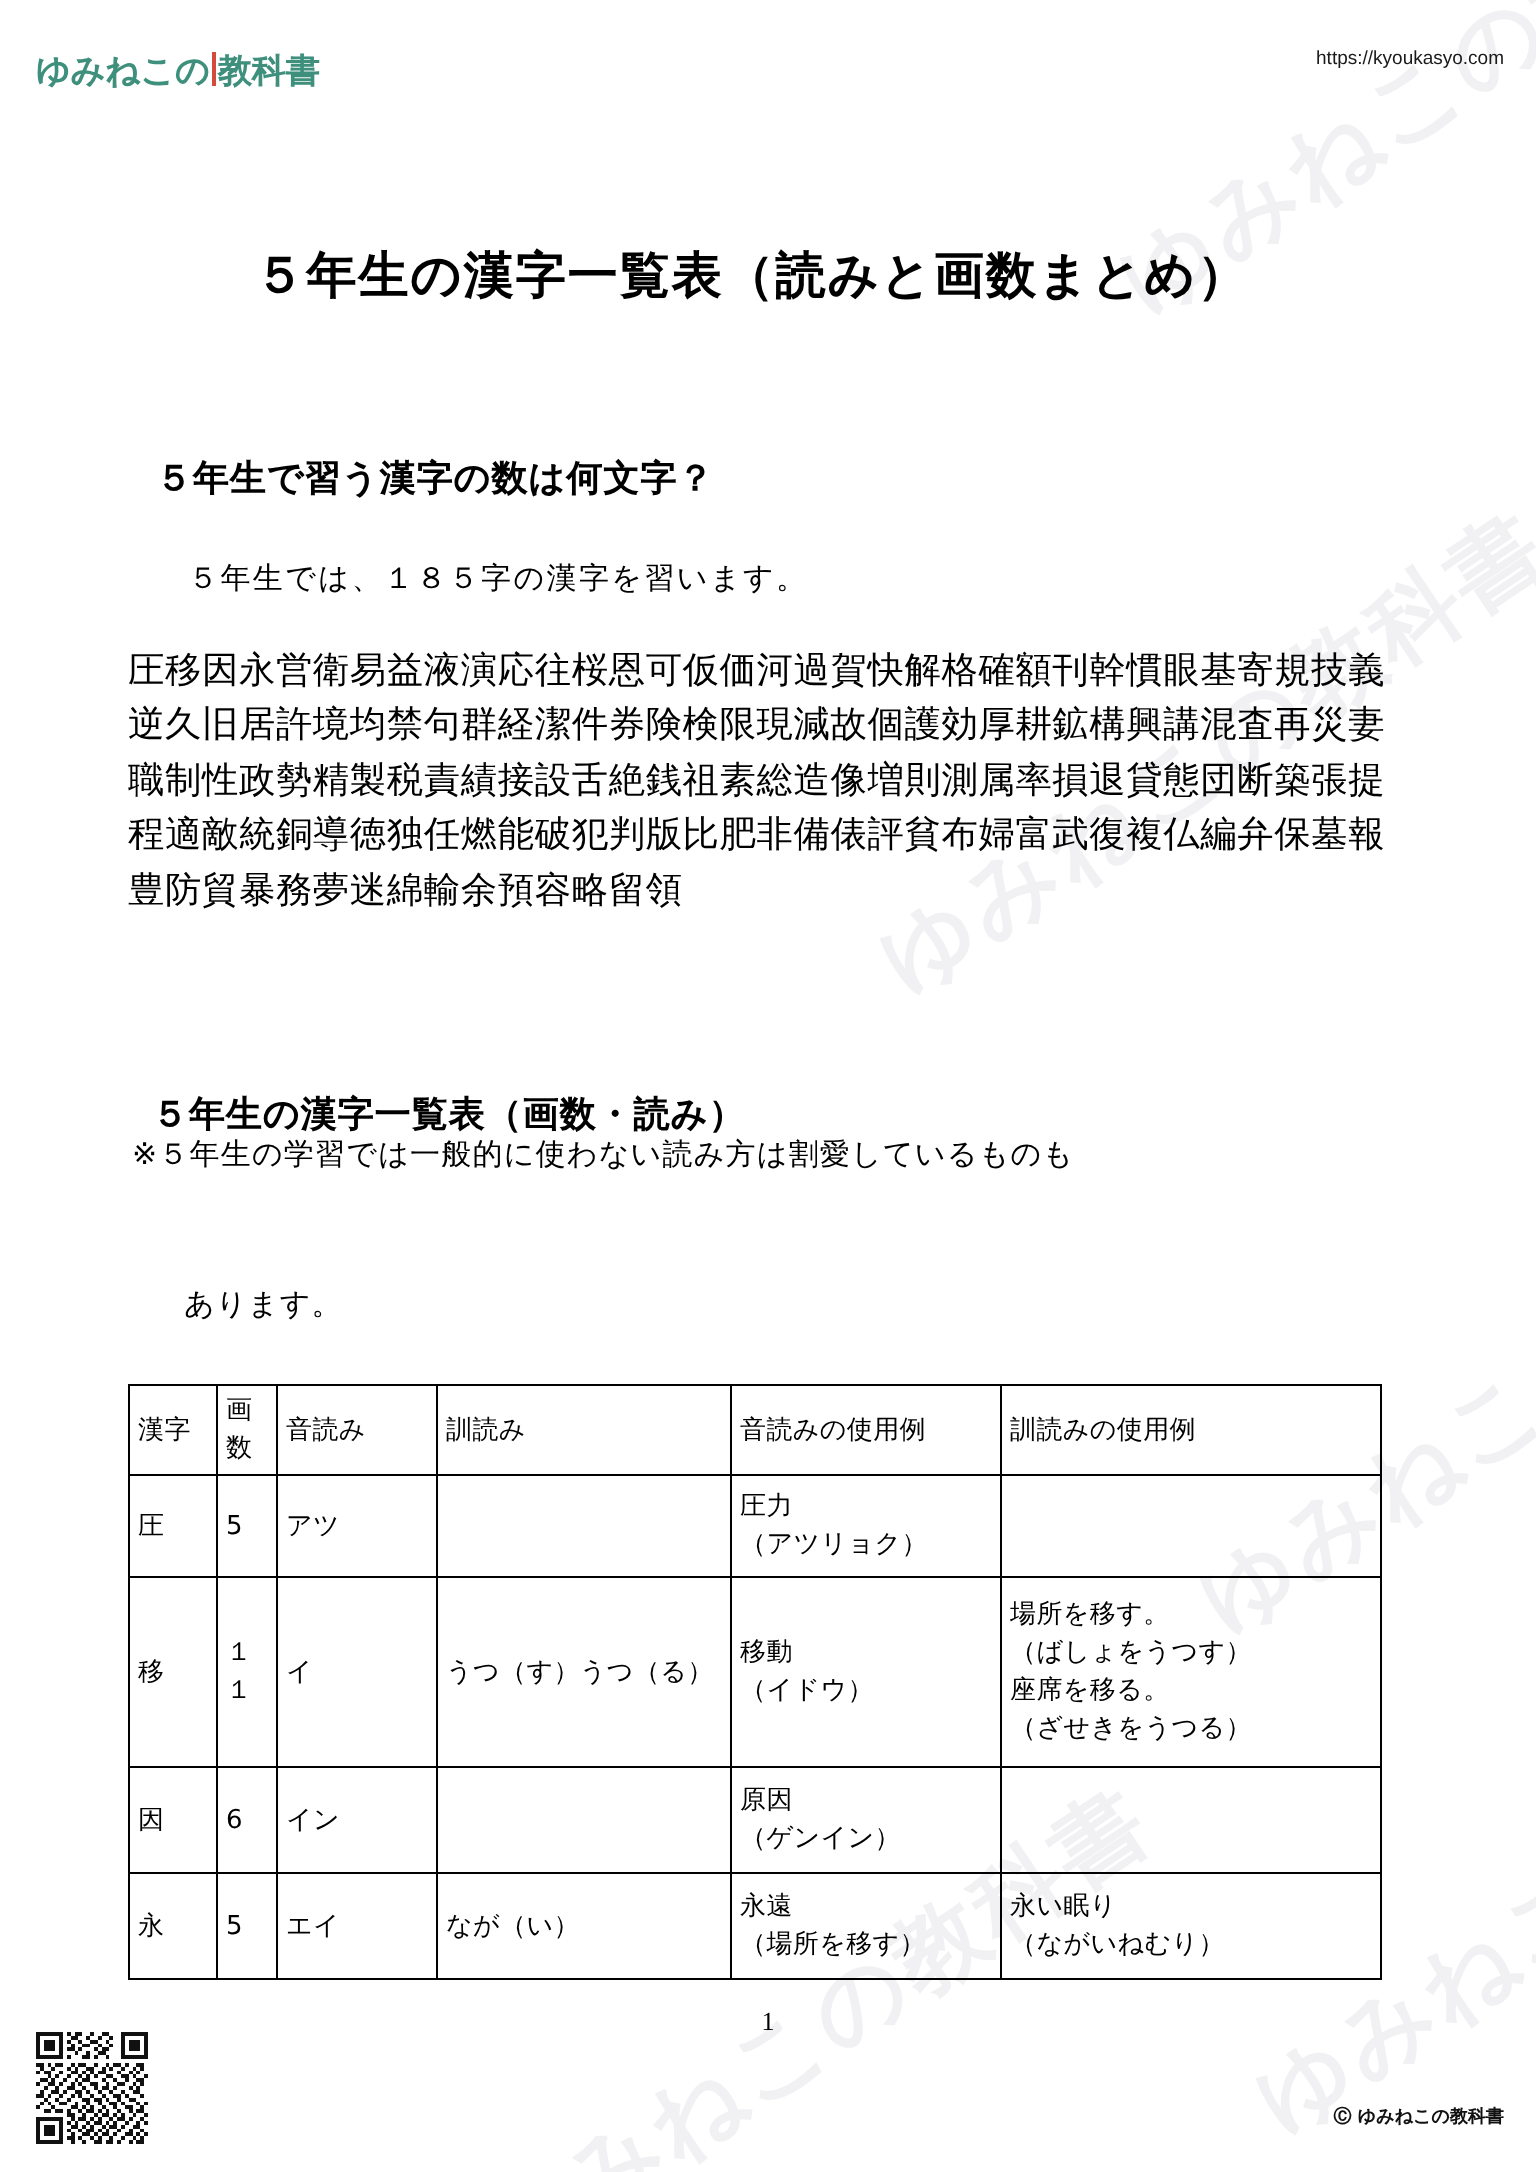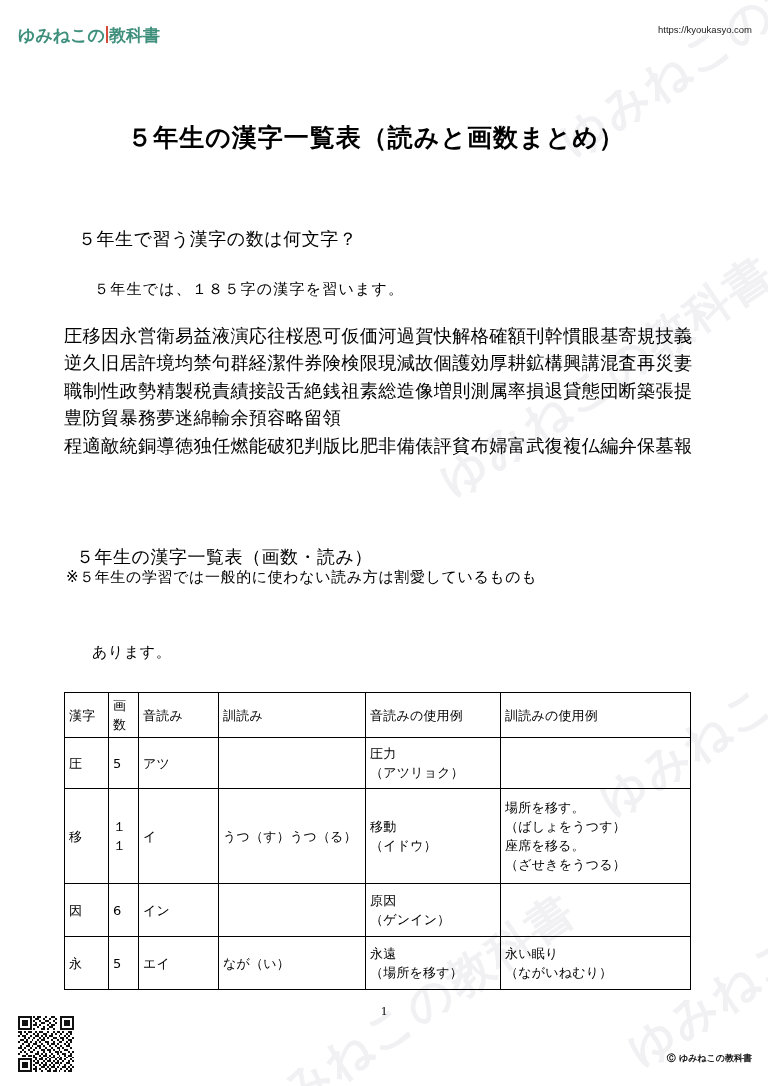--- a/index.html
+++ b/index.html
@@ -95,7 +95,7 @@
   .section-heading {
     position: absolute;
     font-size: 18px;
-    font-weight: 400;
+    font-weight: 700;
     letter-spacing: 0.5px;
   }
   .heading-1 { left: 78px; top: 212px; }

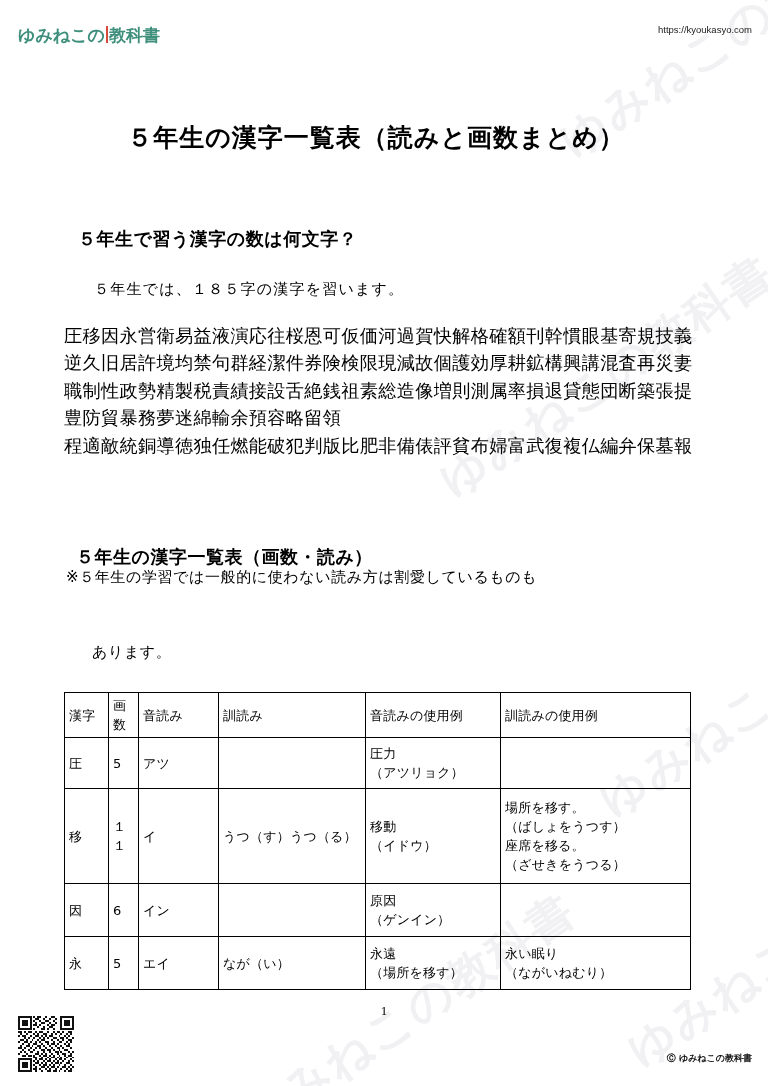--- a/index.html
+++ b/index.html
@@ -220,8 +220,8 @@
       <div class="kanji-line">圧移因永営衛易益液演応往桜恩可仮価河過賀快解格確額刊幹慣眼基寄規技義</div>
       <div class="kanji-line">逆久旧居許境均禁句群経潔件券険検限現減故個護効厚耕鉱構興講混査再災妻</div>
       <div class="kanji-line">職制性政勢精製税責績接設舌絶銭祖素総造像増則測属率損退貸態団断築張提</div>
+      <div class="kanji-line">程適敵統銅導徳独任燃能破犯判版比肥非備俵評貧布婦富武復複仏編弁保墓報</div>
       <div class="kanji-line">豊防貿暴務夢迷綿輸余預容略留領</div>
-      <div class="kanji-line">程適敵統銅導徳独任燃能破犯判版比肥非備俵評貧布婦富武復複仏編弁保墓報</div>
     </div>
 
     <h2 class="section-heading heading-2">５年生の漢字一覧表（画数・読み）</h2>

